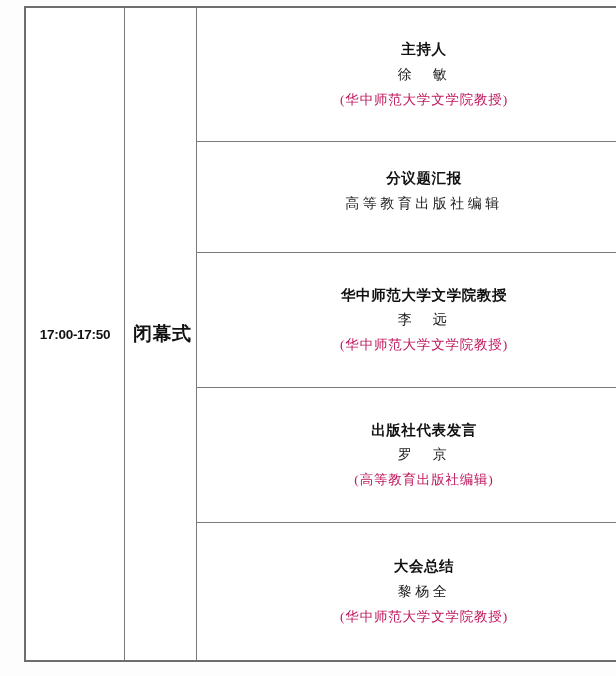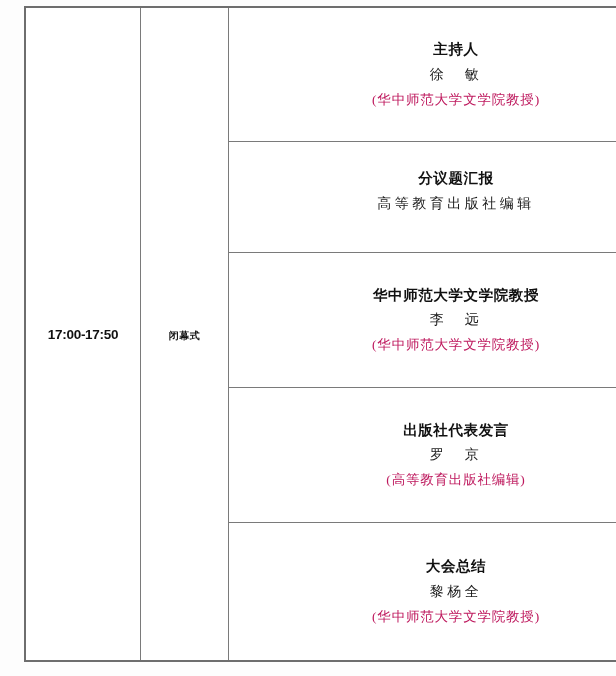--- a/index.html
+++ b/index.html
@@ -45,7 +45,7 @@
   td {
     vertical-align: middle;
     text-align: center;
-    padding: 16px;
+    padding: 8px;
   }
 
   td.time-cell {

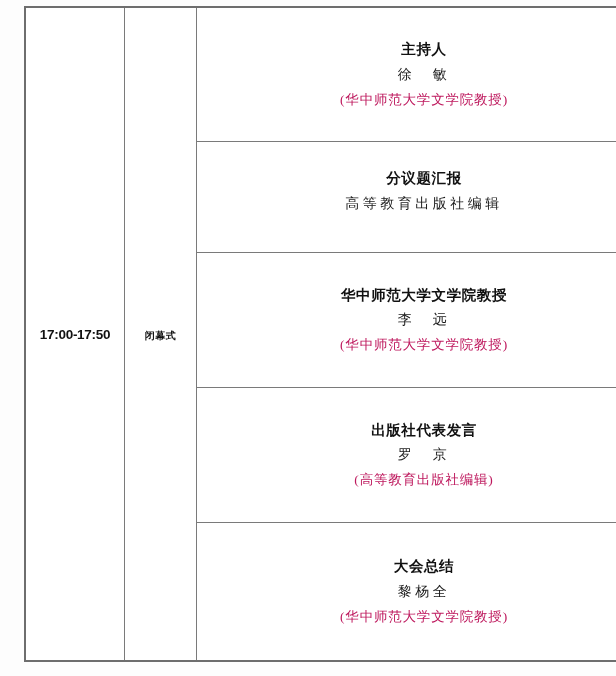--- a/index.html
+++ b/index.html
@@ -69,7 +69,7 @@
   }
 
   .kind-text {
-    font-size: 10px;
+    font-size: 19px;
     font-weight: bold;
     color: #111;
     letter-spacing: 0.5px;

